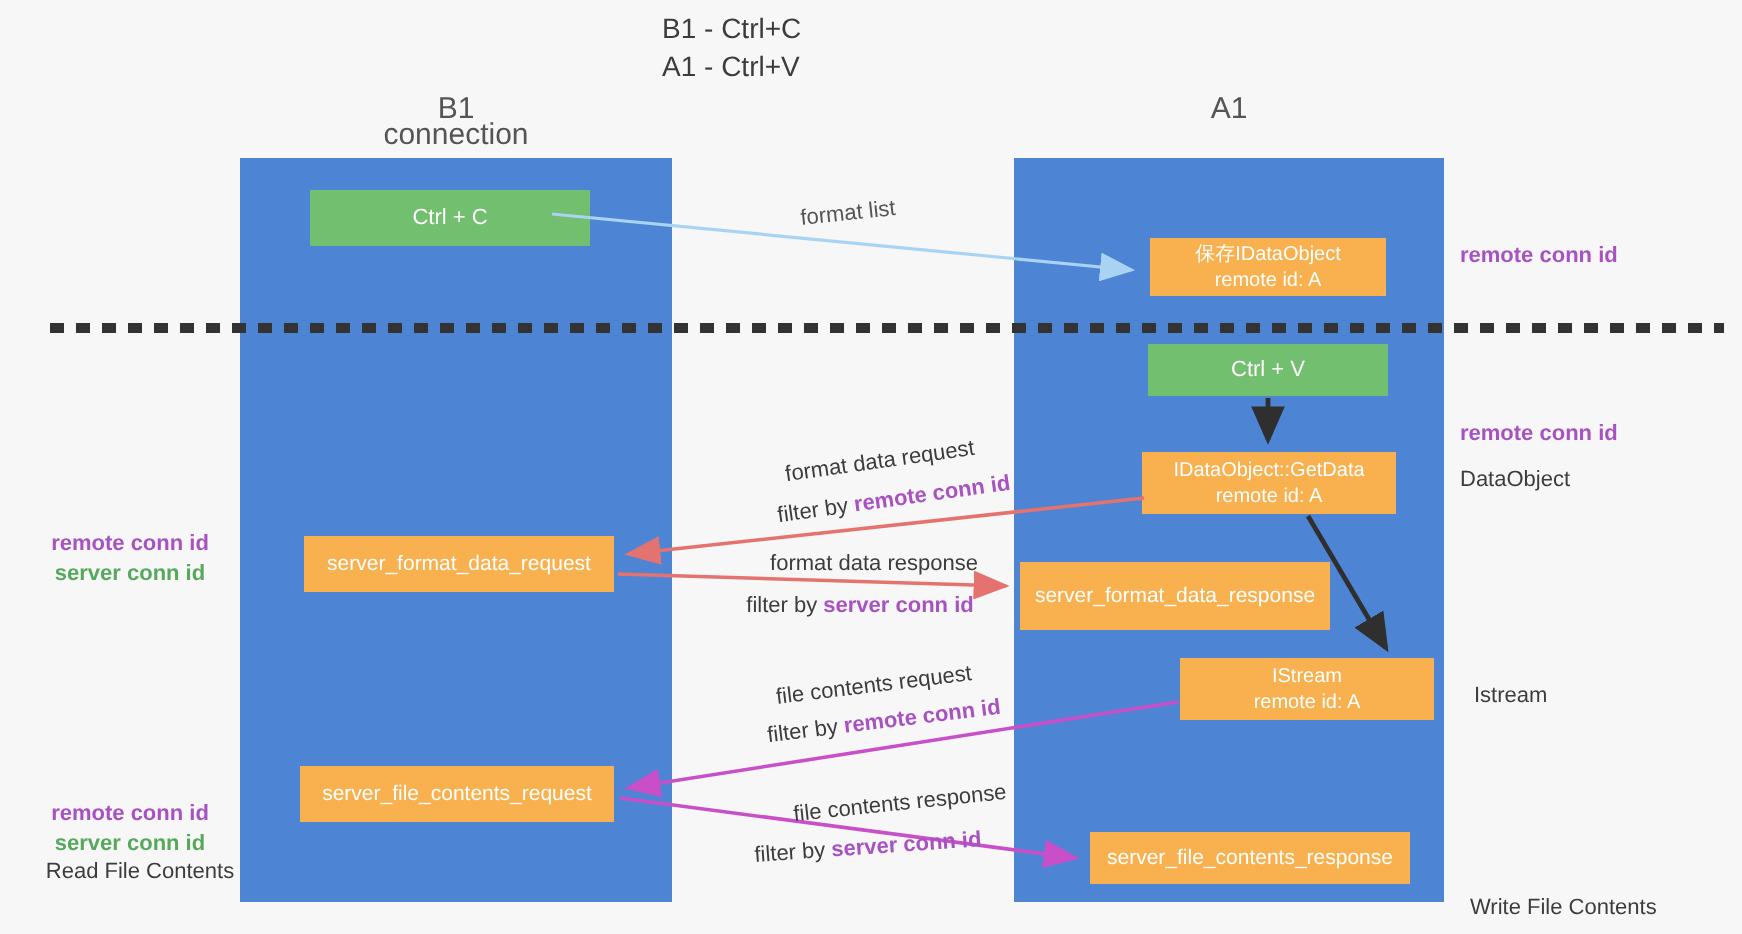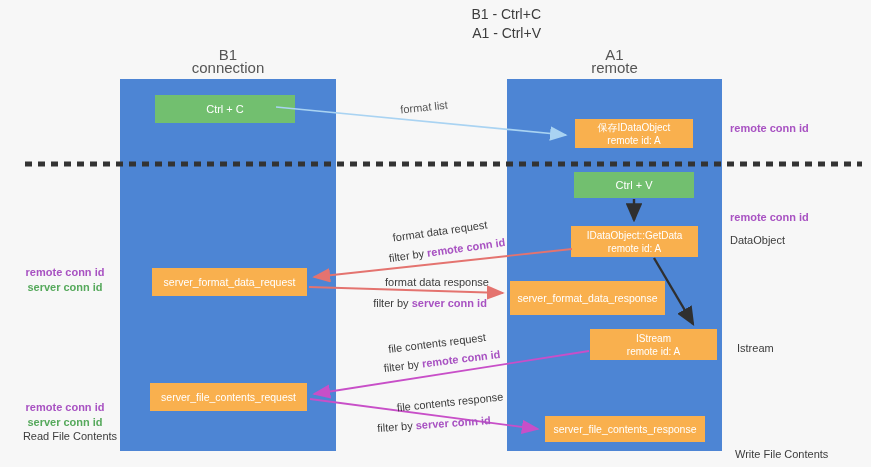--- a/index.html
+++ b/index.html
@@ -12,7 +12,7 @@
   body{background:#e9e9e9;font-family:"Liberation Sans",sans-serif;}
   .canvas{position:relative;width:871px;height:467px;background:var(--background);overflow:hidden;}
   .abs{position:absolute;}
-  .title{left:331px;top:5px;width:210px;text-align:right;font-size:14px;line-height:19px;color:#3c3c3c;}
+  .title{left:331px;top:5px;width:210px;text-align:left;font-size:14px;line-height:19px;color:#3c3c3c;}
   .col-header{top:48px;text-align:center;font-size:15px;line-height:13px;color:#555;}
   .column{top:79px;height:372px;background:var(--column-blue);}
   .node{color:#fff;text-align:center;display:flex;flex-direction:column;justify-content:center;z-index:3;}

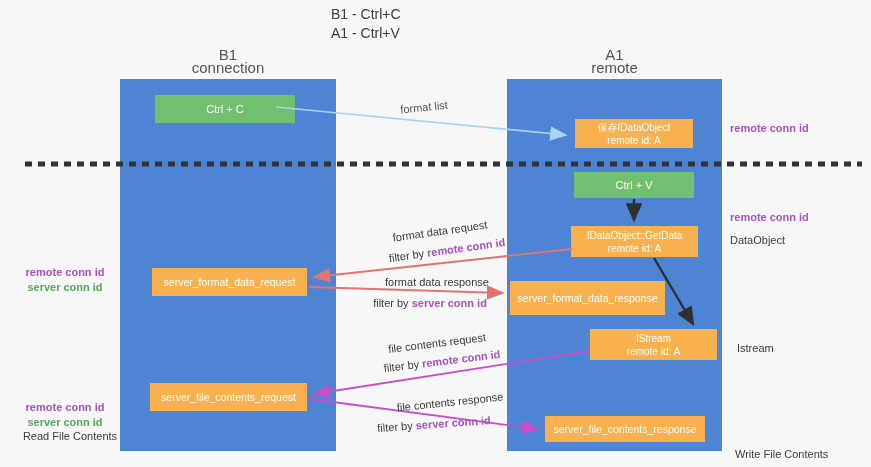--- a/index.html
+++ b/index.html
@@ -42,7 +42,6 @@
   </div>
   <div class="abs col-header" style="left:507px;width:215px;">
     <div>A1</div>
-    <div>remote</div>
   </div>
 
   <div class="abs column" style="left:120px;width:216px;"></div>

